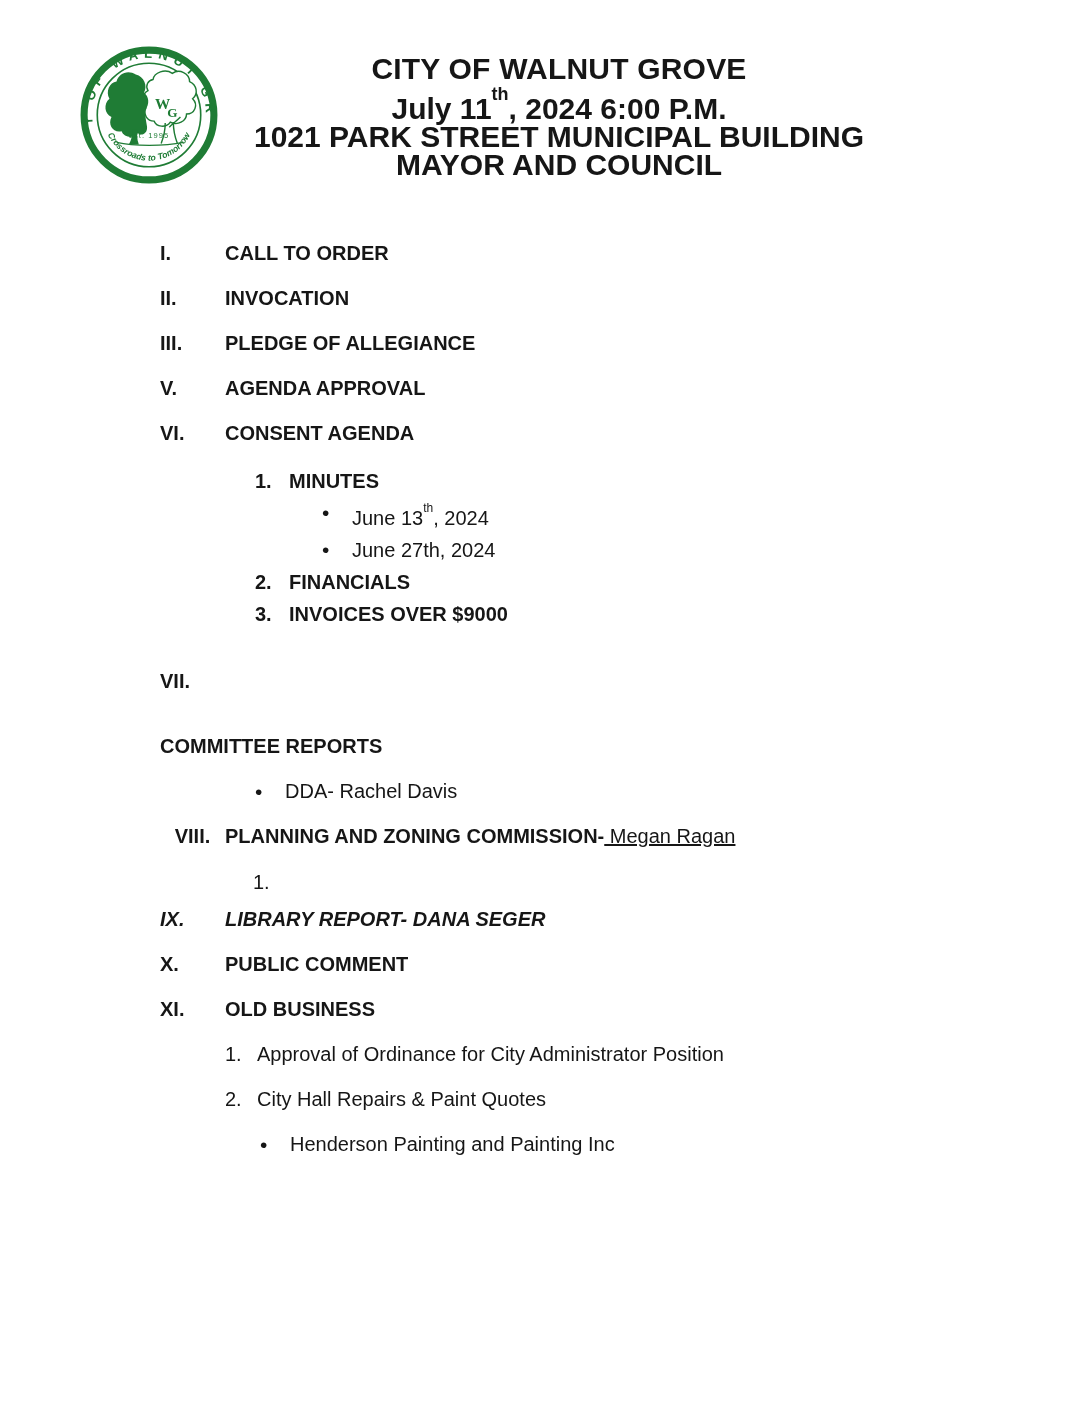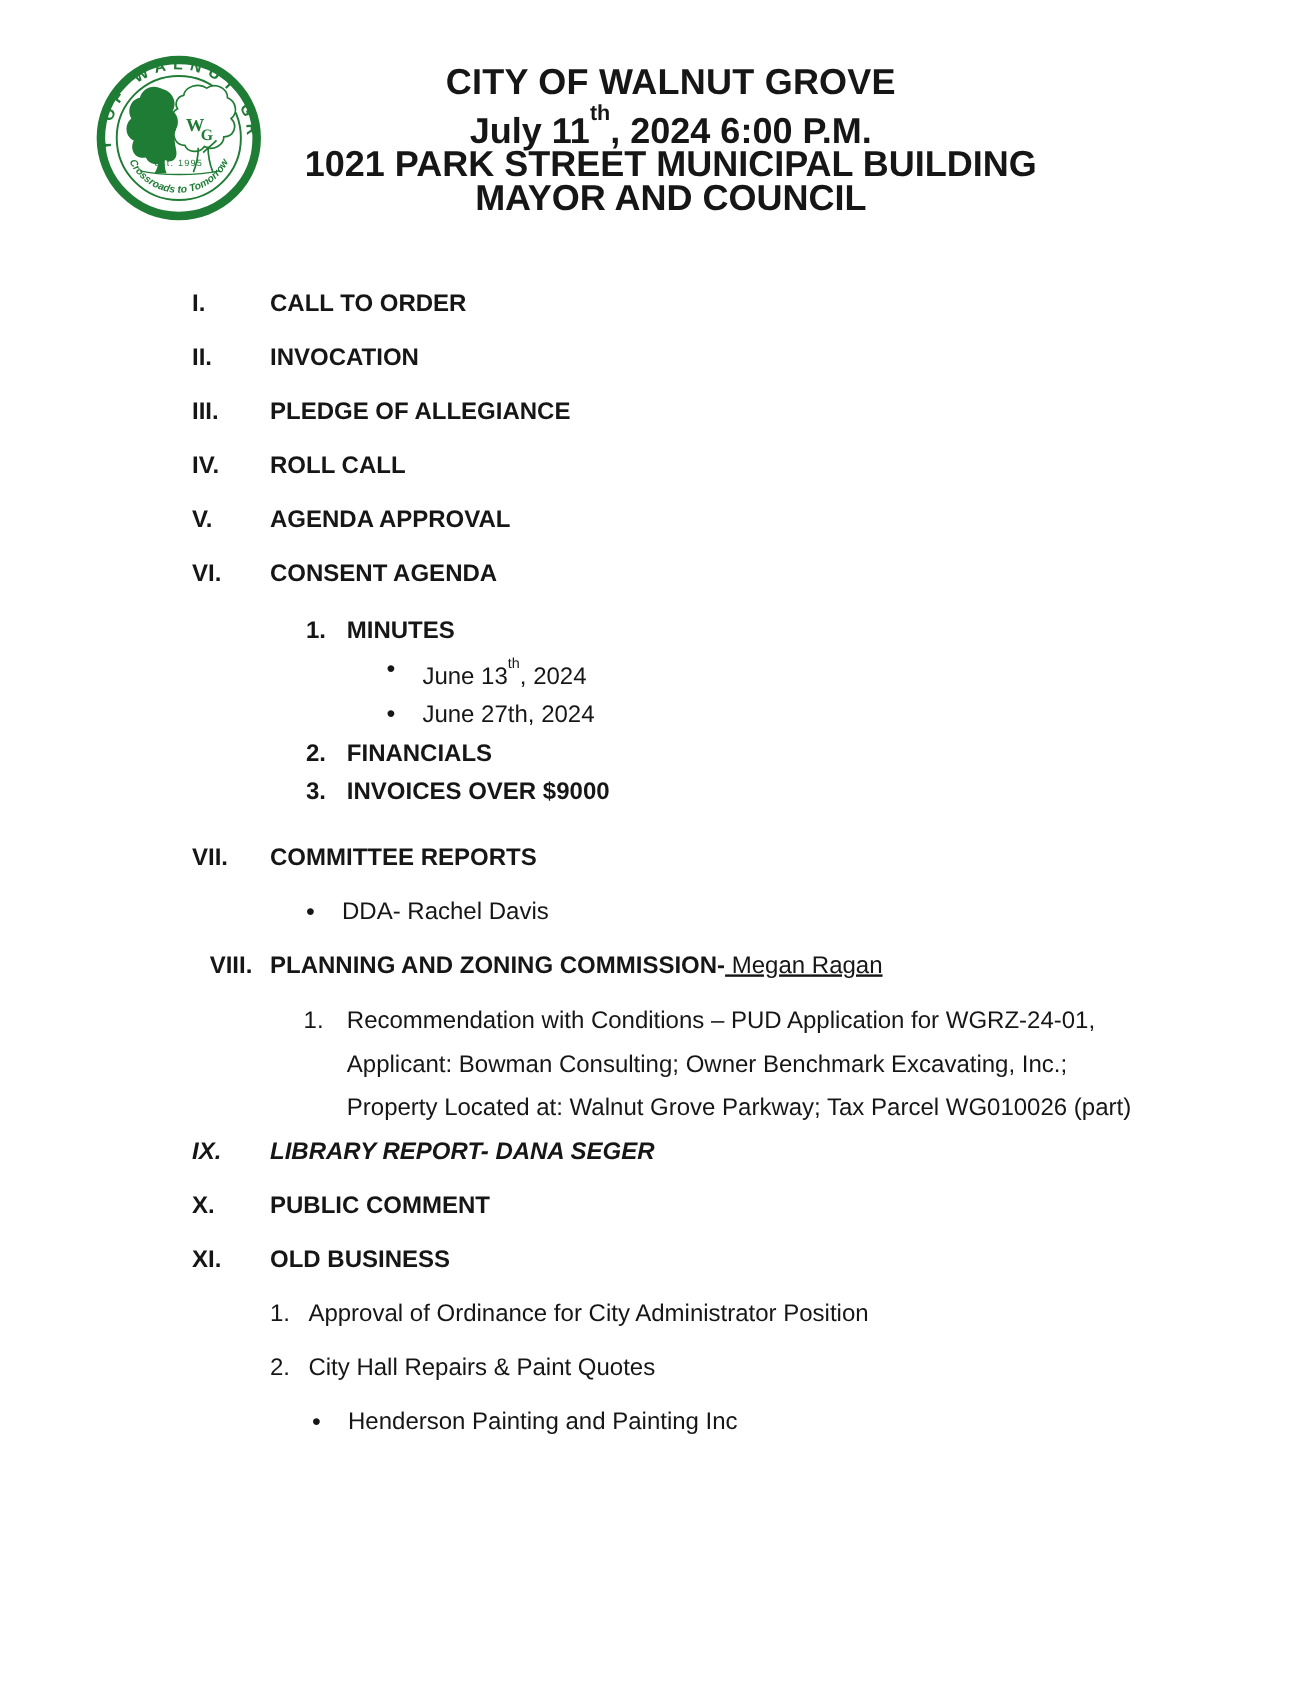--- a/index.html
+++ b/index.html
@@ -103,10 +103,6 @@
       <span>PLEDGE OF ALLEGIANCE</span>
     </div>
     <div class="rrow">
-      <span class="rn">IV.</span>
-      <span>ROLL CALL</span>
-    </div>
-    <div class="rrow">
       <span class="rn">V.</span>
       <span>AGENDA APPROVAL</span>
     </div>

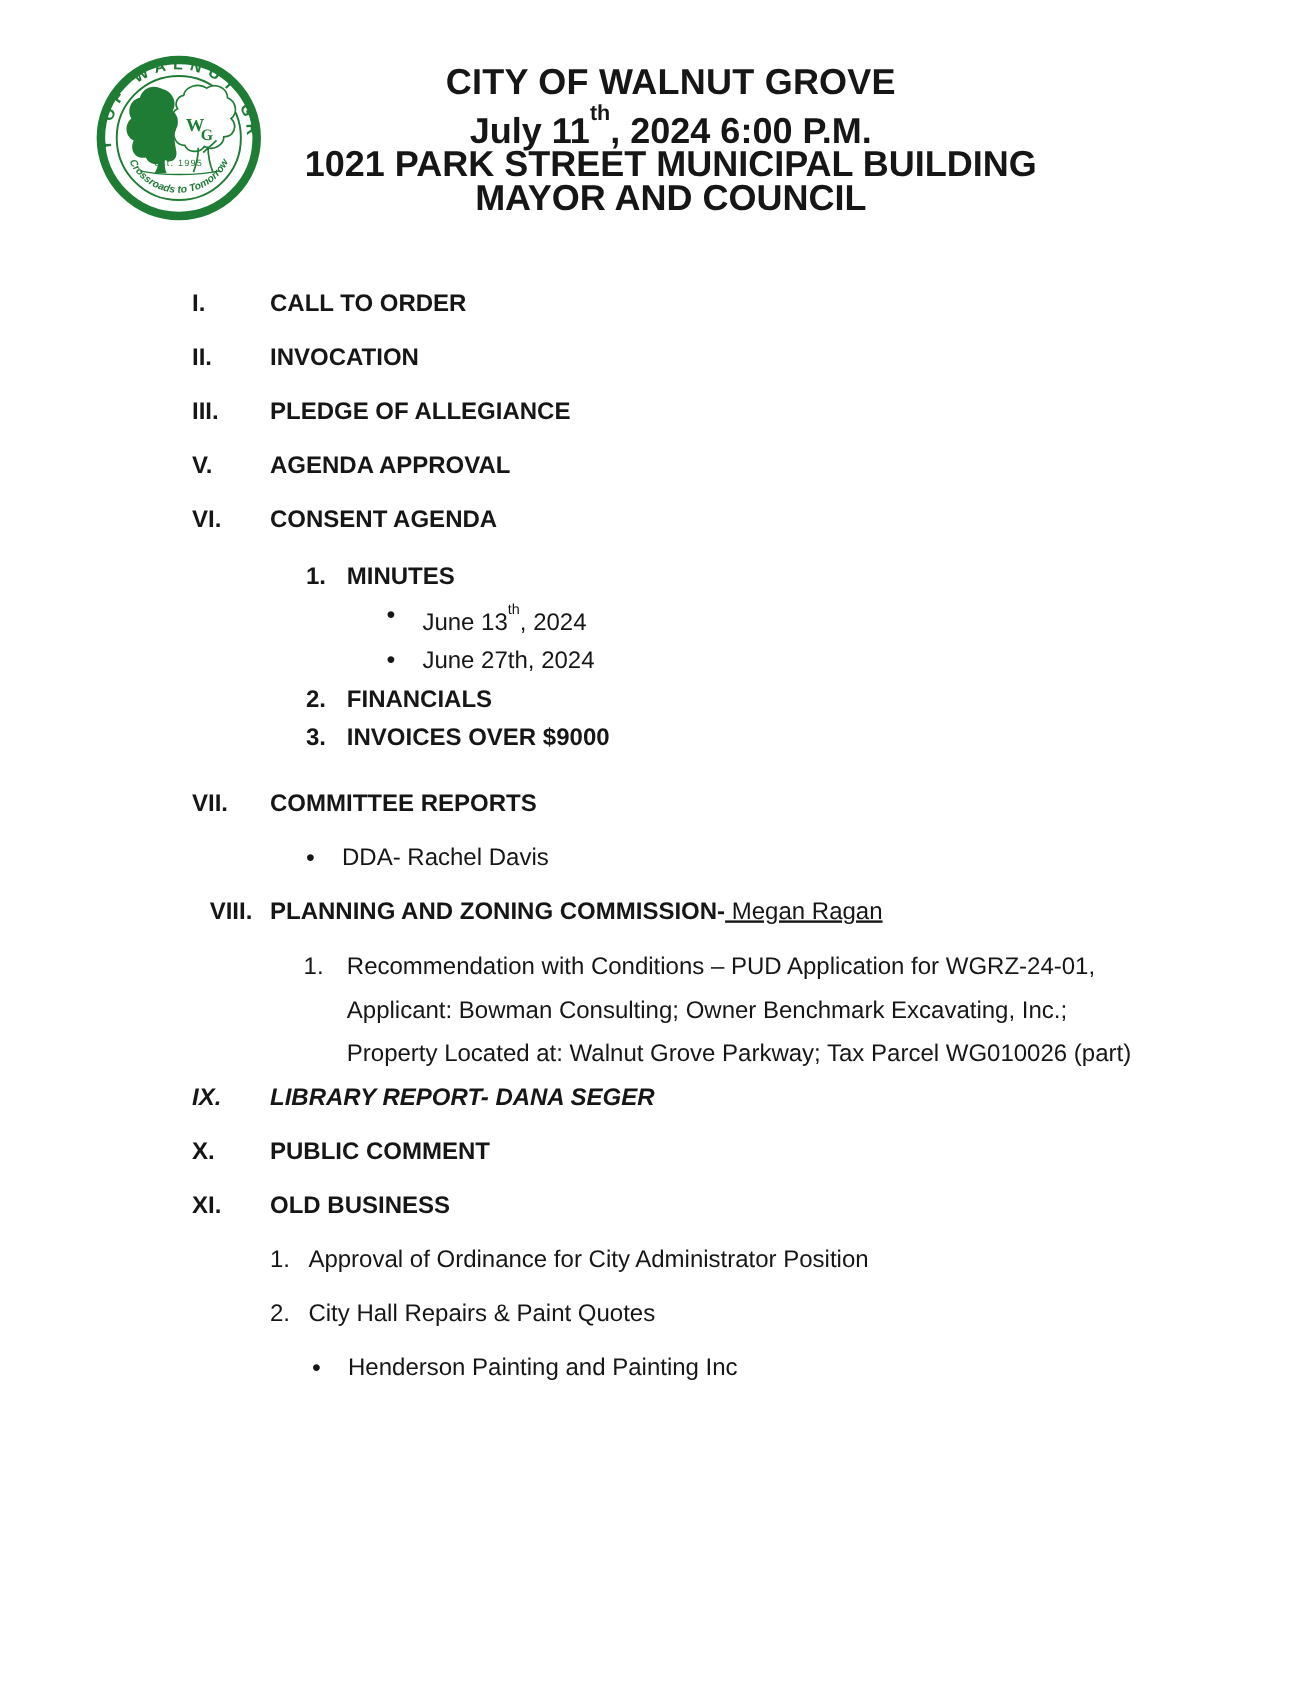--- a/index.html
+++ b/index.html
@@ -23,7 +23,7 @@
   .agenda { margin-top:44px; font-size:20px; }
   .rrow { display:flex; margin:0 0 18px 160px; font-weight:bold; line-height:27px; white-space:nowrap; }
   .rrow .rn { width:65px; flex:0 0 65px; }
-  .mt26 { margin-top:26px; }
+  .mt26 { margin-top:38px;flex-direction:column; }
   .mt18 { margin-top:18px;text-align:center; }
   .mt6  { margin-top:6px;font-style:italic; }
   .suffix { font-weight:normal;text-decoration:underline; }

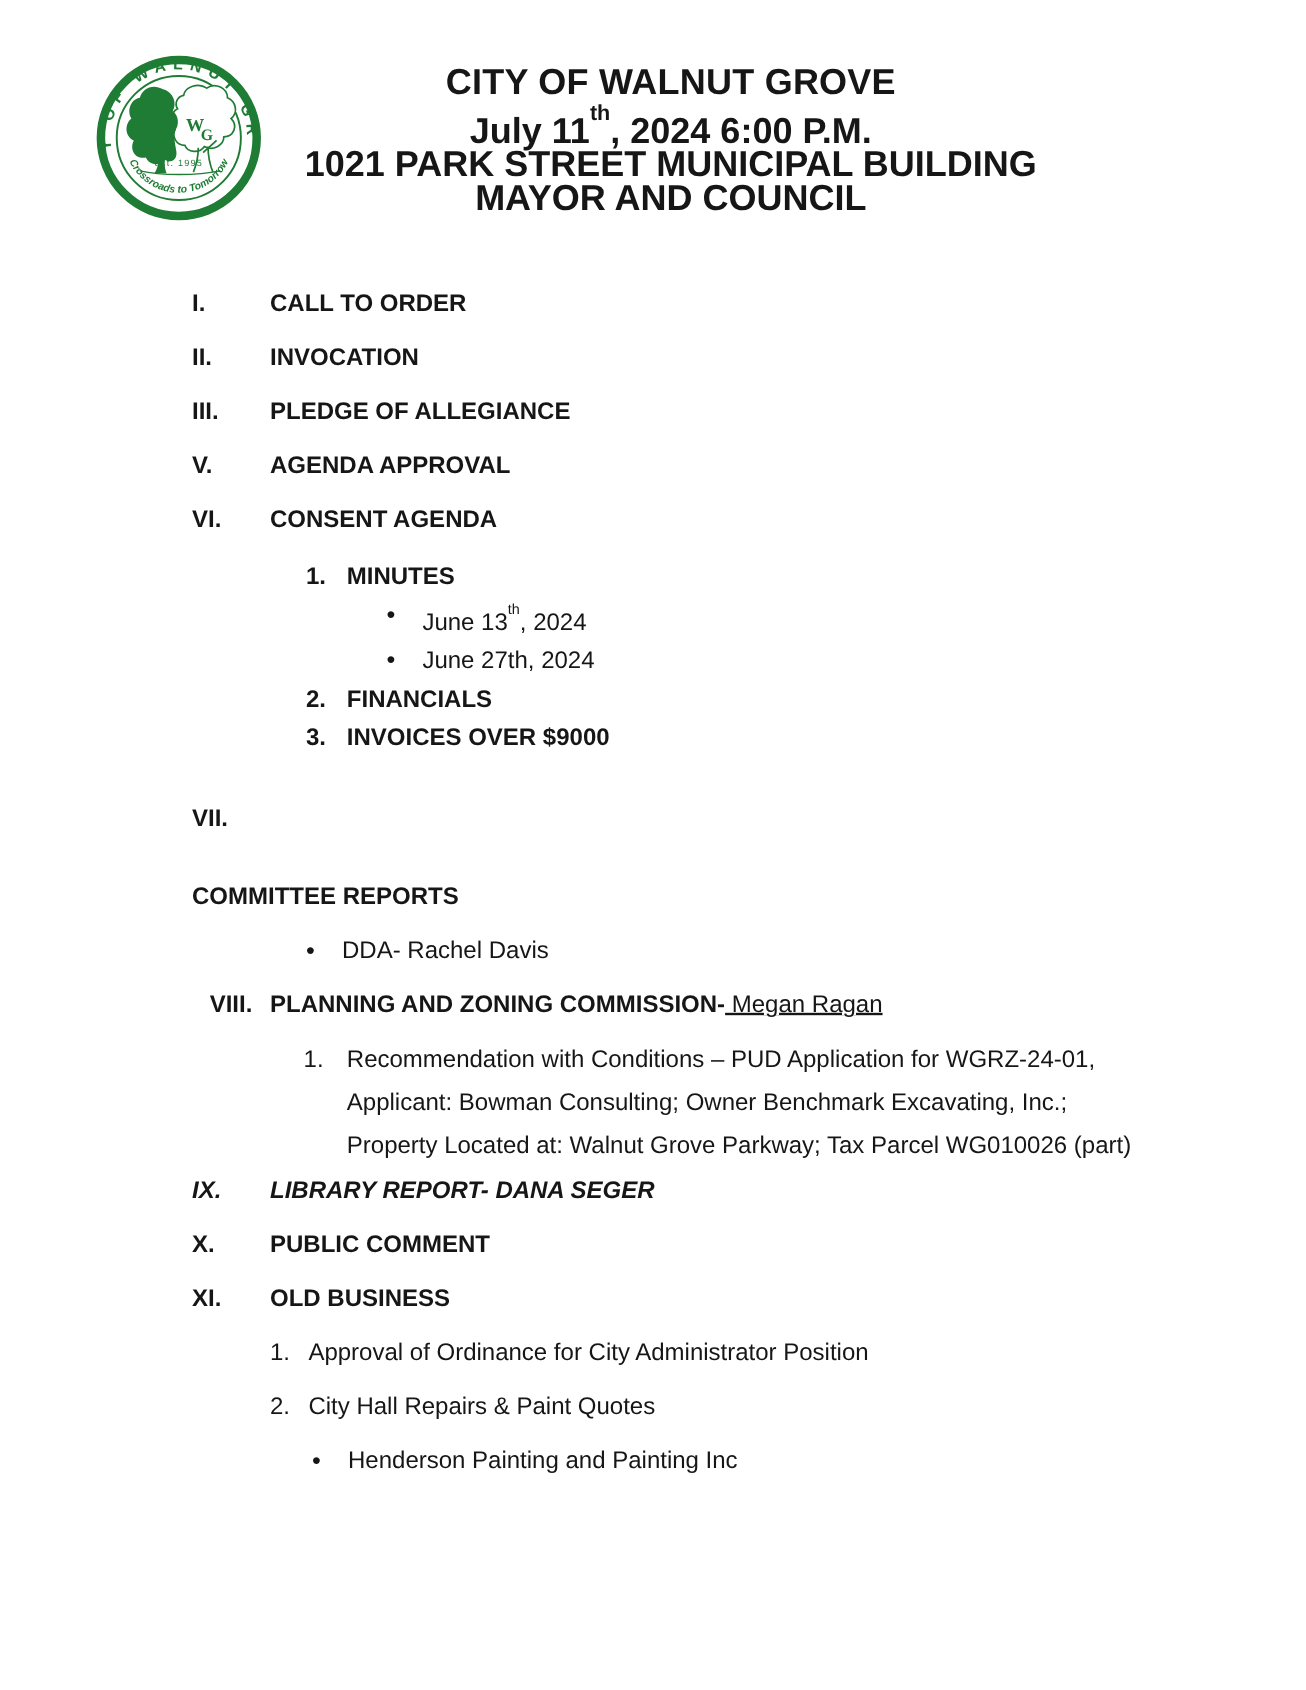--- a/index.html
+++ b/index.html
@@ -151,11 +151,6 @@
 
     <div class="pz">
       <span class="pn">1.</span>
-      <span class="plines">
-        <div>Recommendation with Conditions – PUD Application for WGRZ-24-01,</div>
-        <div>Applicant: Bowman Consulting; Owner Benchmark Excavating, Inc.;</div>
-        <div>Property Located at: Walnut Grove Parkway; Tax Parcel WG010026 (part)</div>
-      </span>
     </div>
 
     <div class="rrow mt6">

